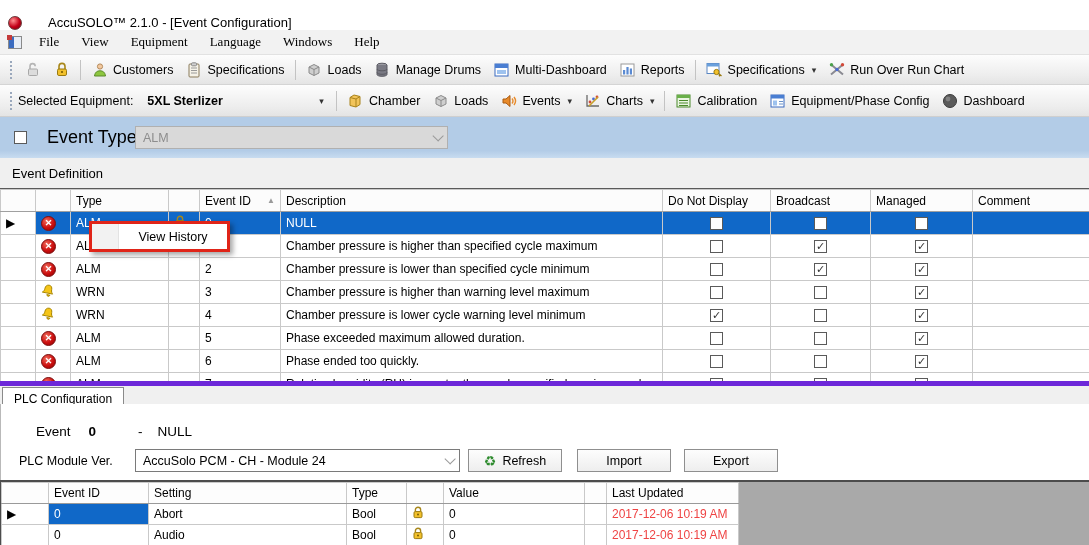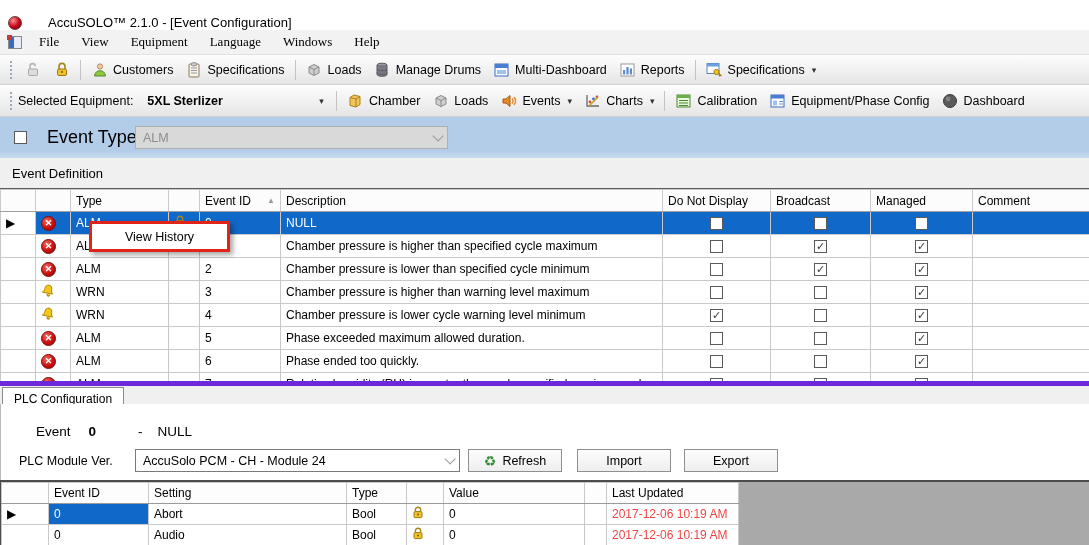--- a/index.html
+++ b/index.html
@@ -203,6 +203,17 @@
     </span>
     <span>Specifications</span>
     <span class="dd-arrow">▾</span>
+  </span>
+  <span class="tbtn">
+    <span class="icon16">
+      <svg width="16" height="15" viewBox="0 0 16 15">
+          <path d="M2 2.5l12 10M14 2.5l-12 10" stroke="#8a8a92" stroke-width="2" fill="none"></path>
+          <circle cx="2.5" cy="2.8" r="1.7" fill="#4aa04a"></circle>
+          <circle cx="13.5" cy="2.8" r="1.7" fill="#d24a3a"></circle>
+          <circle cx="8" cy="7.5" r="1.7" fill="#4a6ad2"></circle>
+        </svg>
+    </span>
+    <span>Run Over Run Chart</span>
   </span>
 </div>
 

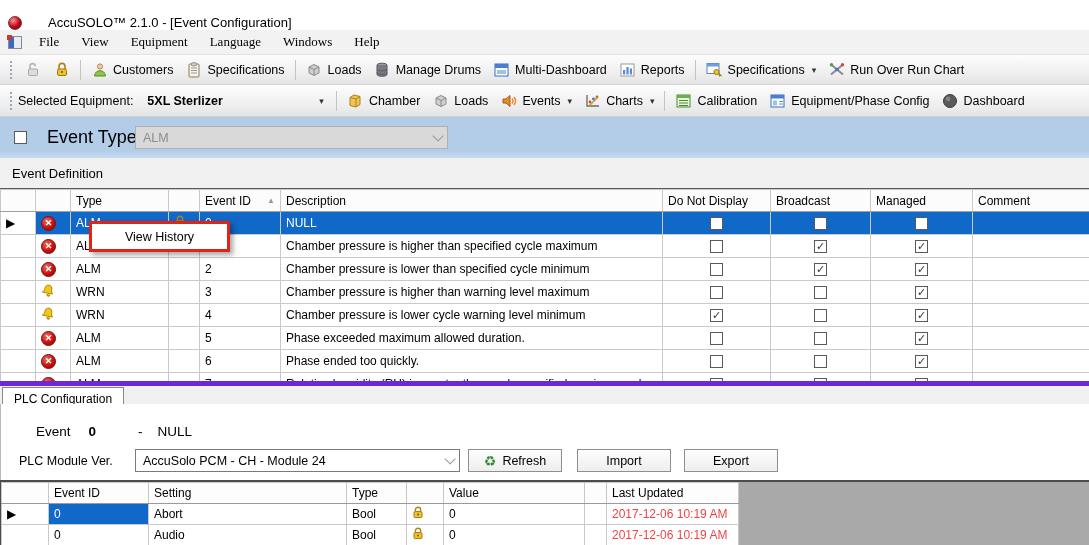--- a/index.html
+++ b/index.html
@@ -64,7 +64,7 @@
 
   
   .ctx-annotation { left:89px; top:221px; width:141px; height:31px; border:3px solid #e02418; background:#fff; z-index:60; box-shadow:3px 3px 5px rgba(0,0,0,0.35); }
-  .ctx-menu { display:flex; width:100%; height:100%; background:#fff;flex-direction:column; }
+  .ctx-menu { display:flex; width:100%; height:100%; background:#fff; }
   .ctx-gutter { width:27px; background:#f2f2f2; border-right:1px solid #e3e3e3; flex:none; }
   .ctx-item { flex:1; display:flex; align-items:center; justify-content:center; font-size:12.5px; cursor:default; }
 

